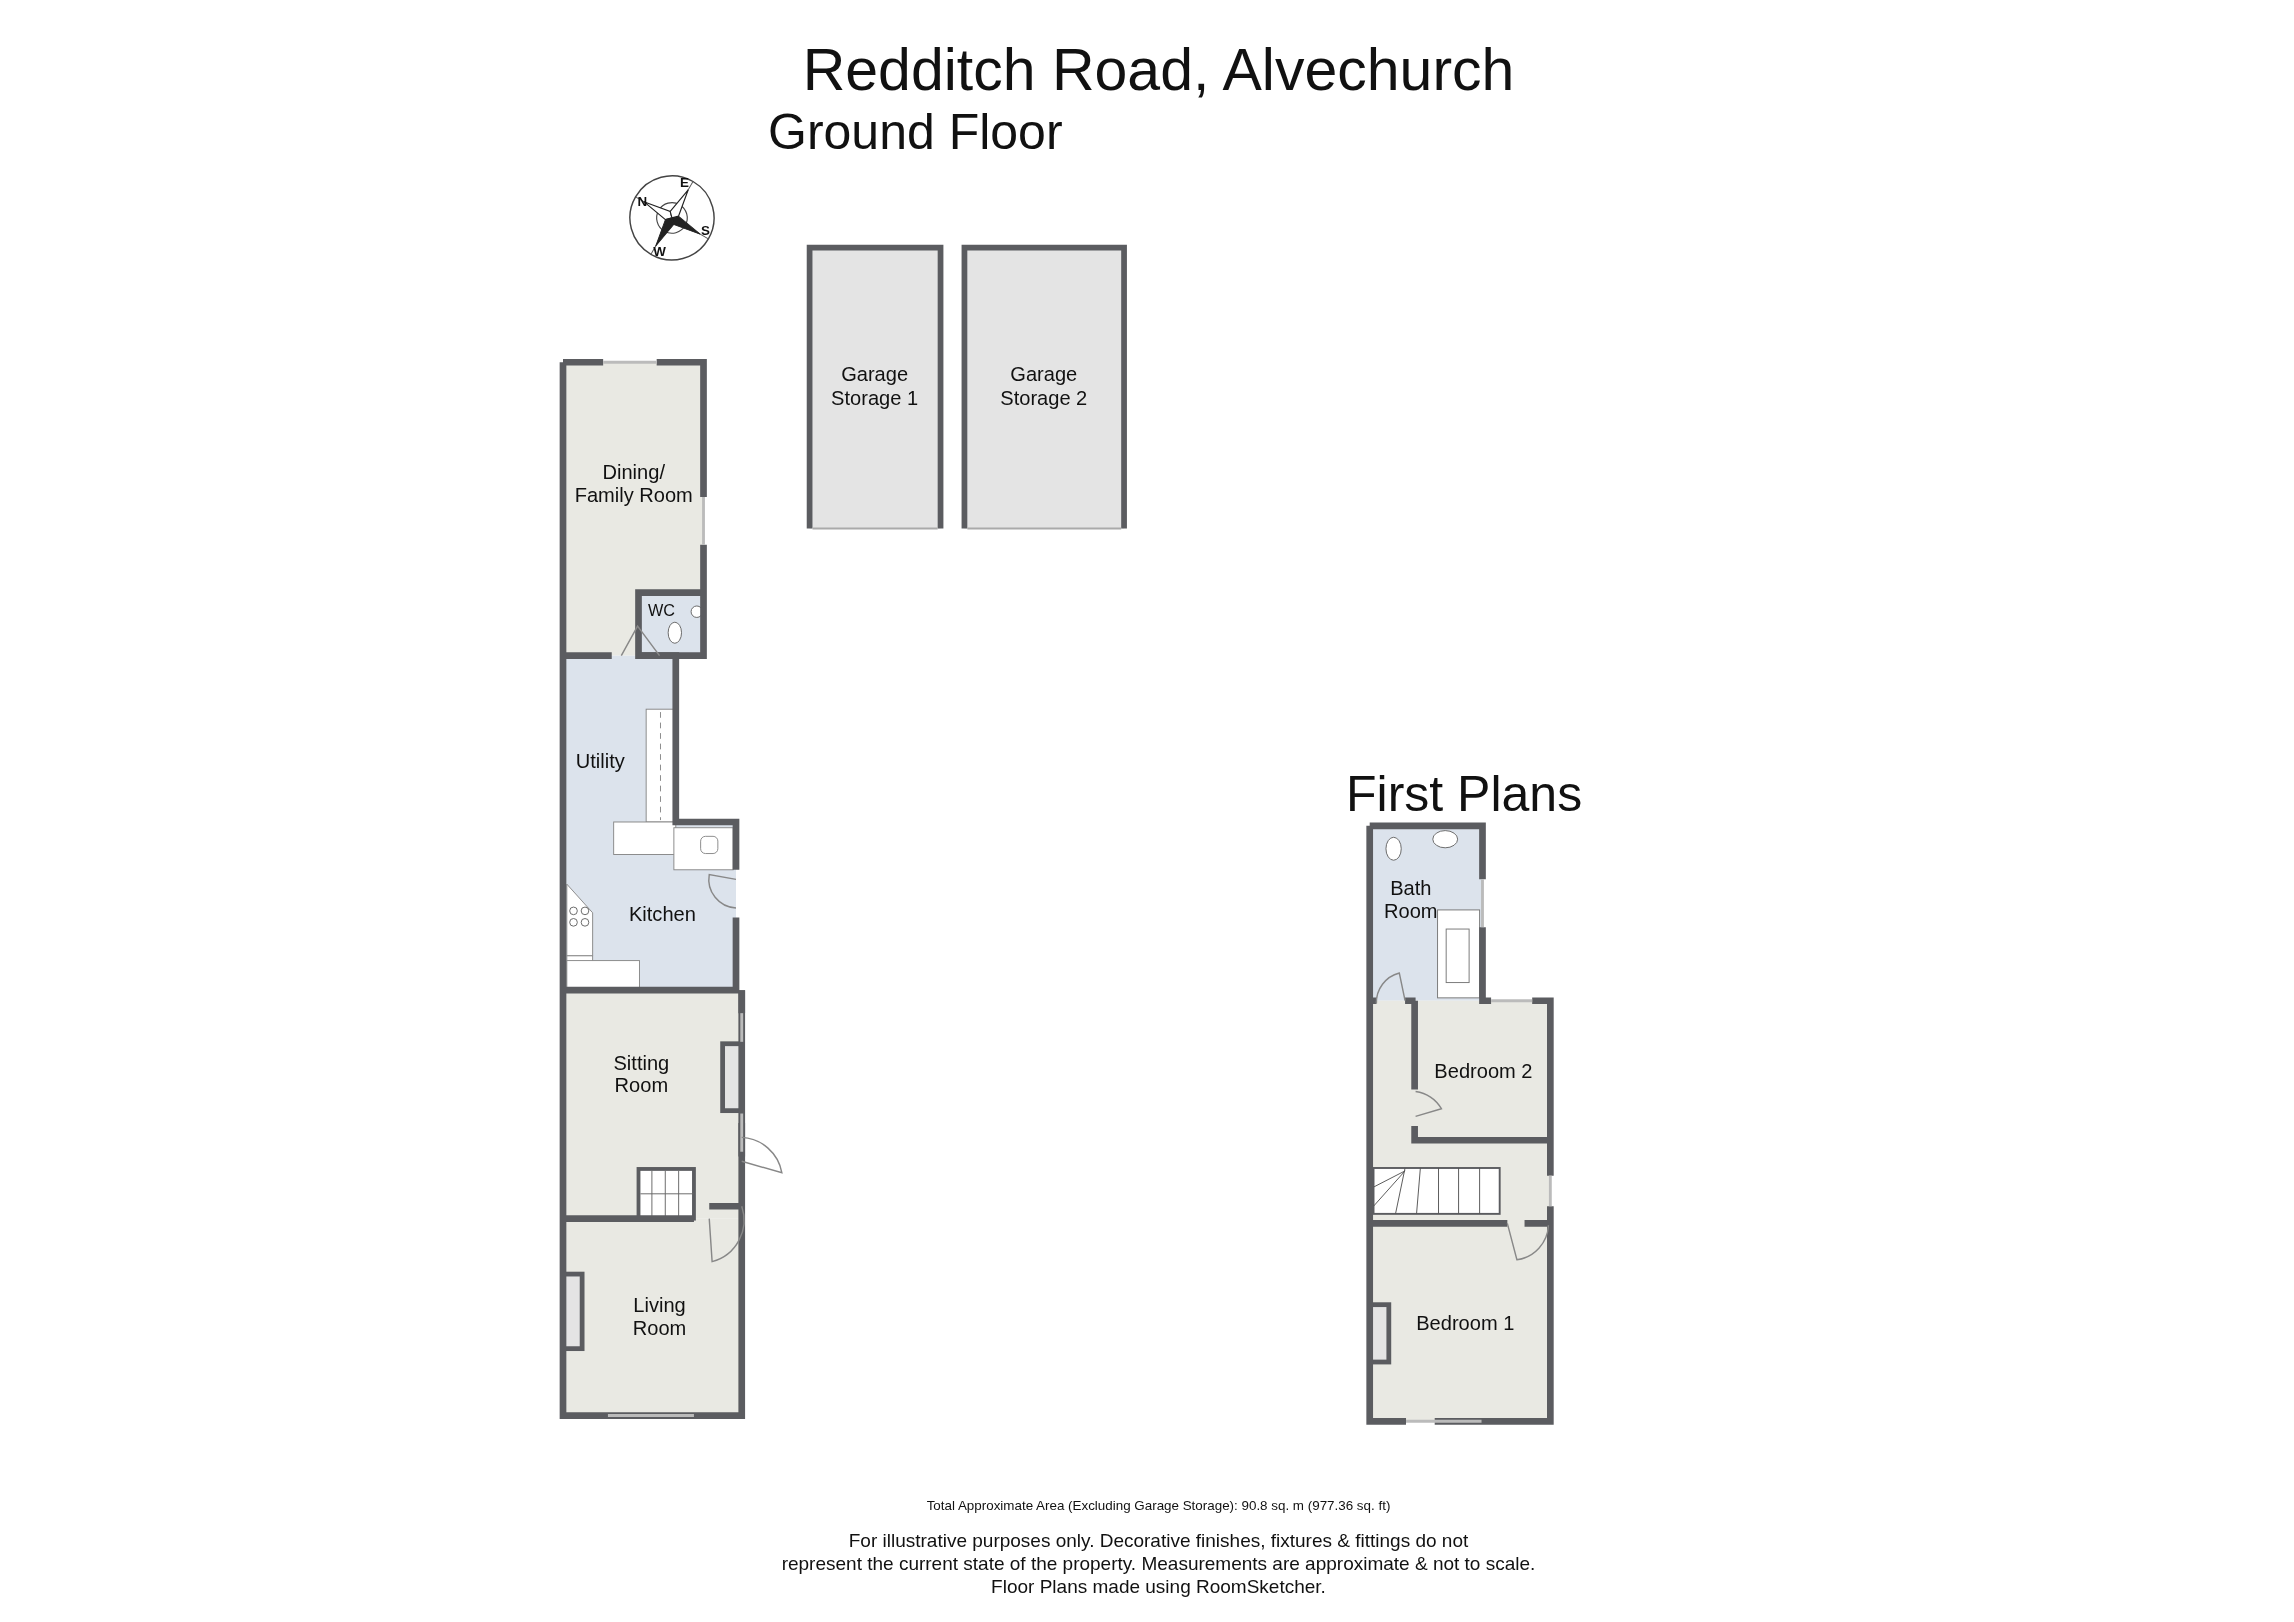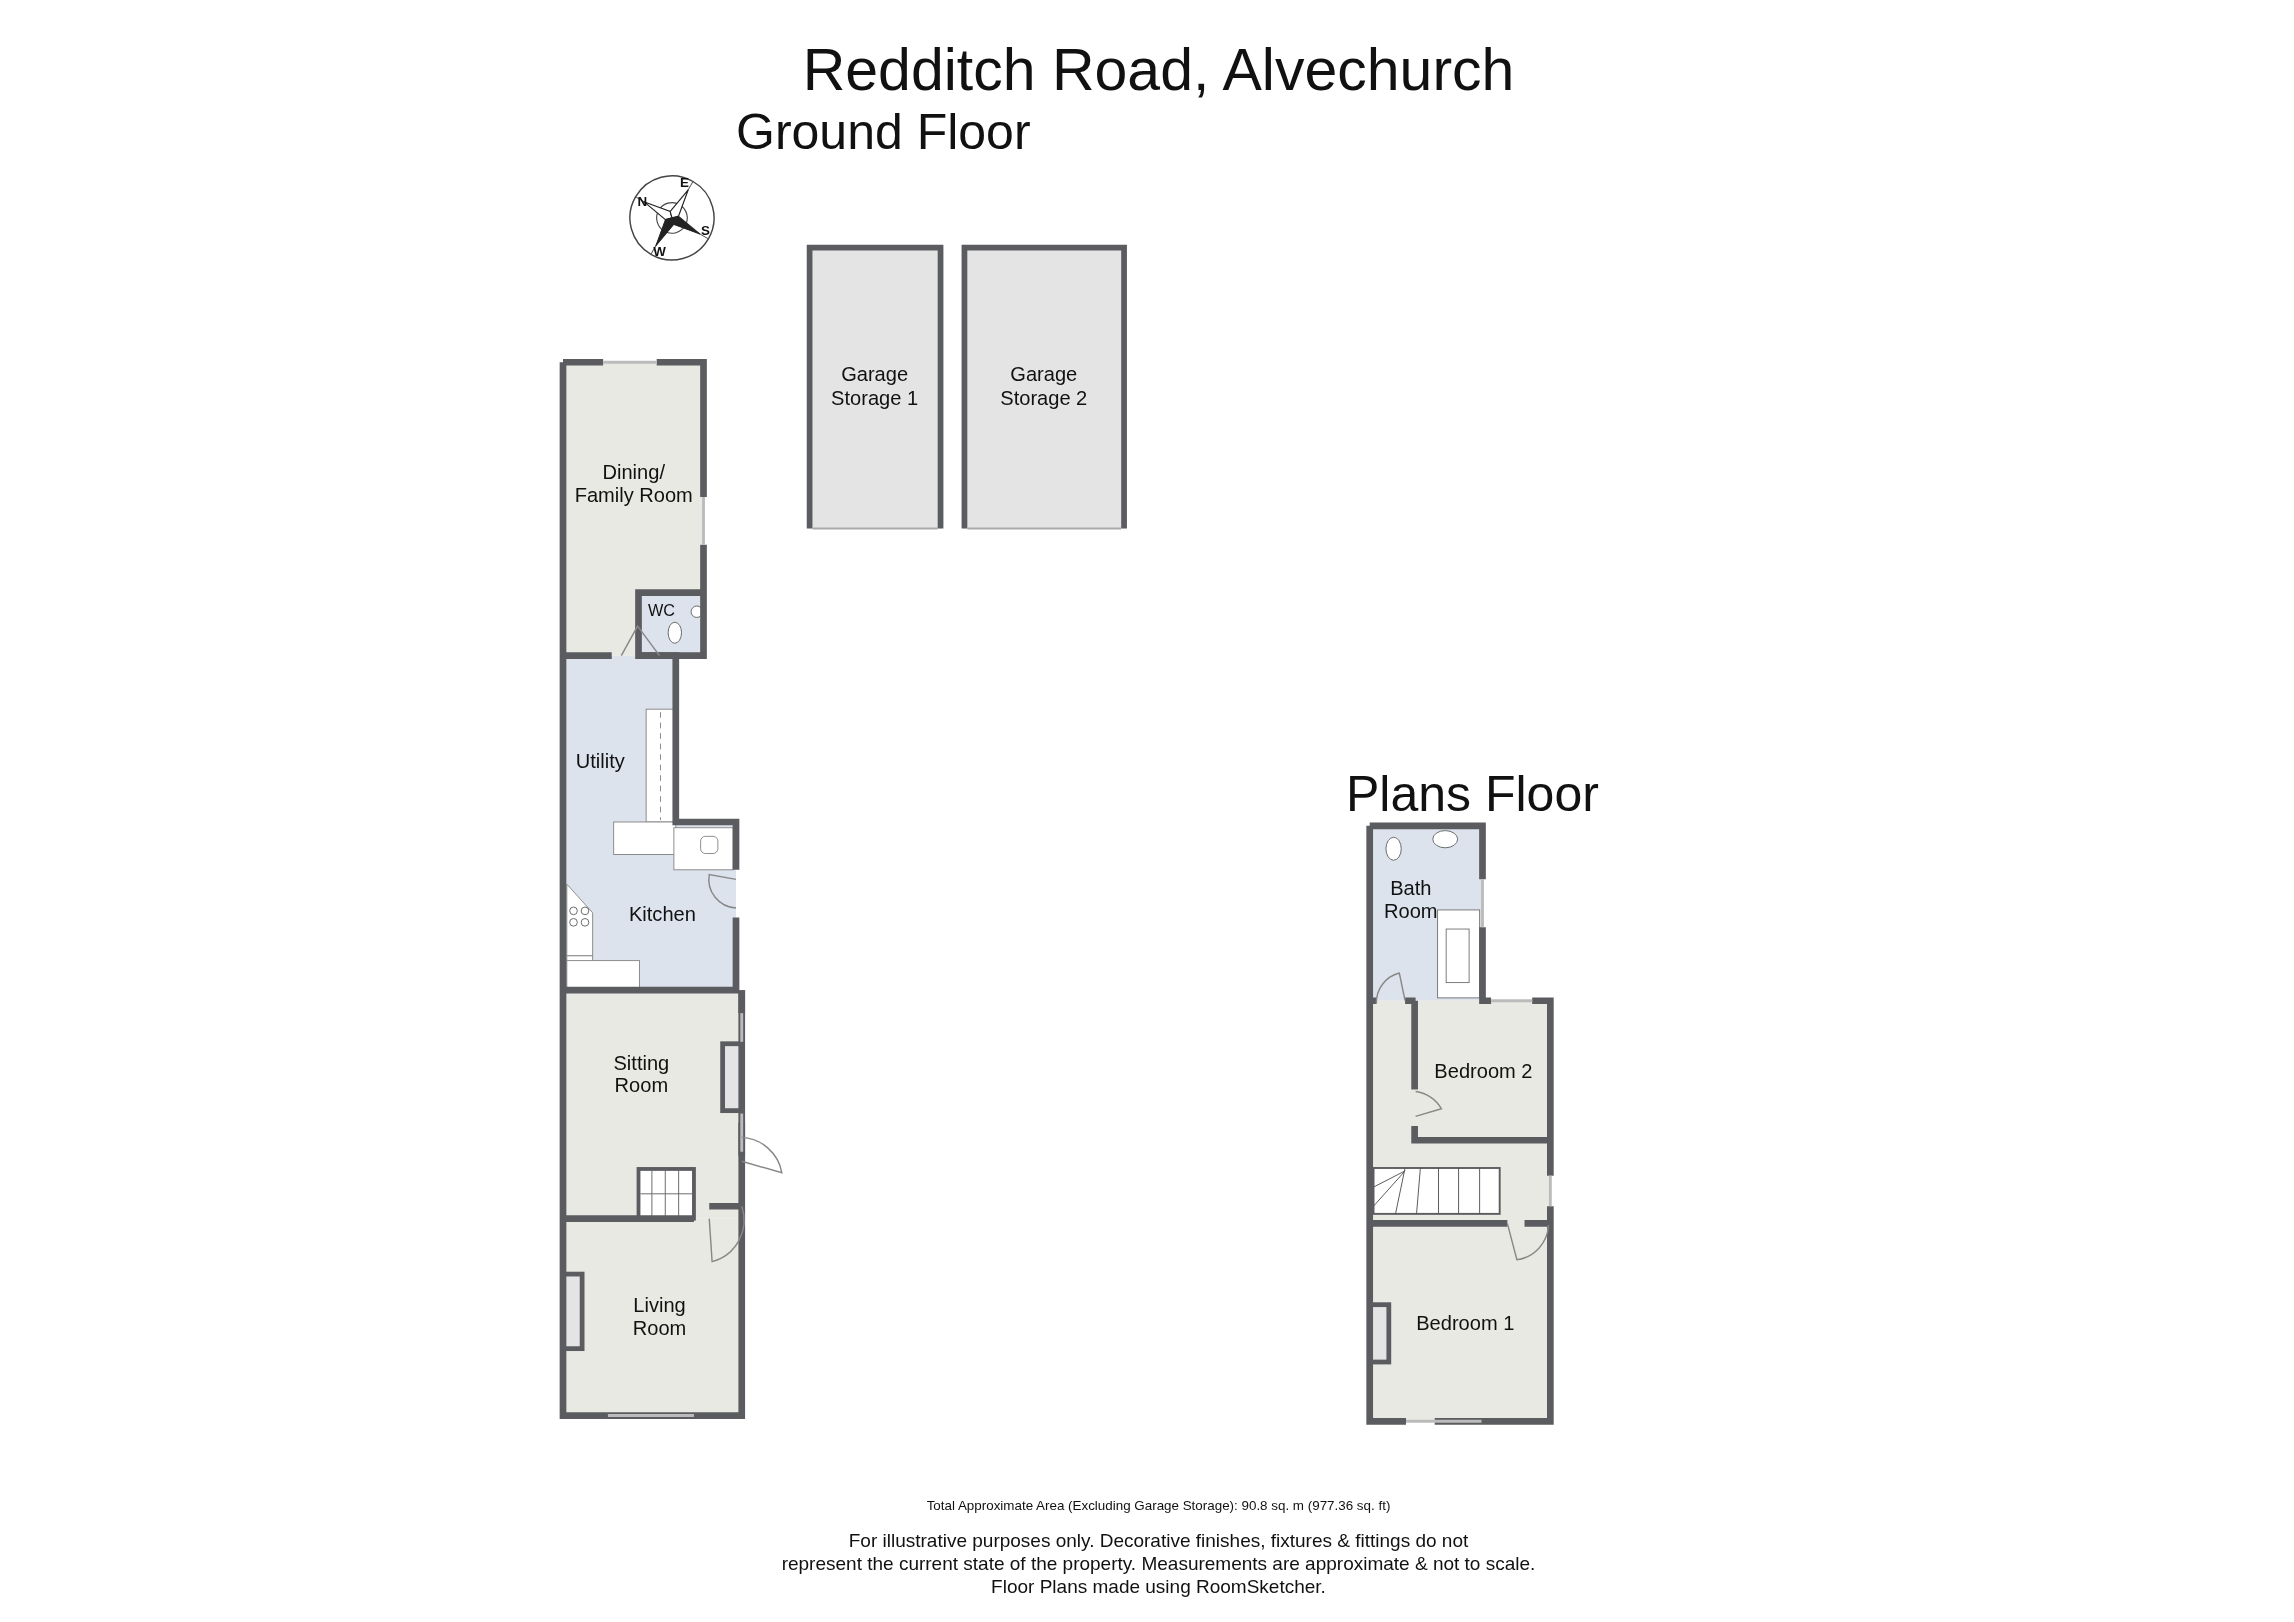--- a/index.html
+++ b/index.html
@@ -16,7 +16,7 @@
 <body>
 
 <div class="title">Redditch Road, Alvechurch</div>
-<div class="floor-title" style="left:736px; top:103px;">Ground Floor</div>
+<div class="floor-title" style="left:768px; top:103px;">Ground Floor</div>
 <div class="floor-title" style="left:1346px; top:765px;">Plans Floor</div>
 
 <svg width="2294" height="1622" viewBox="0 0 2400 1697">

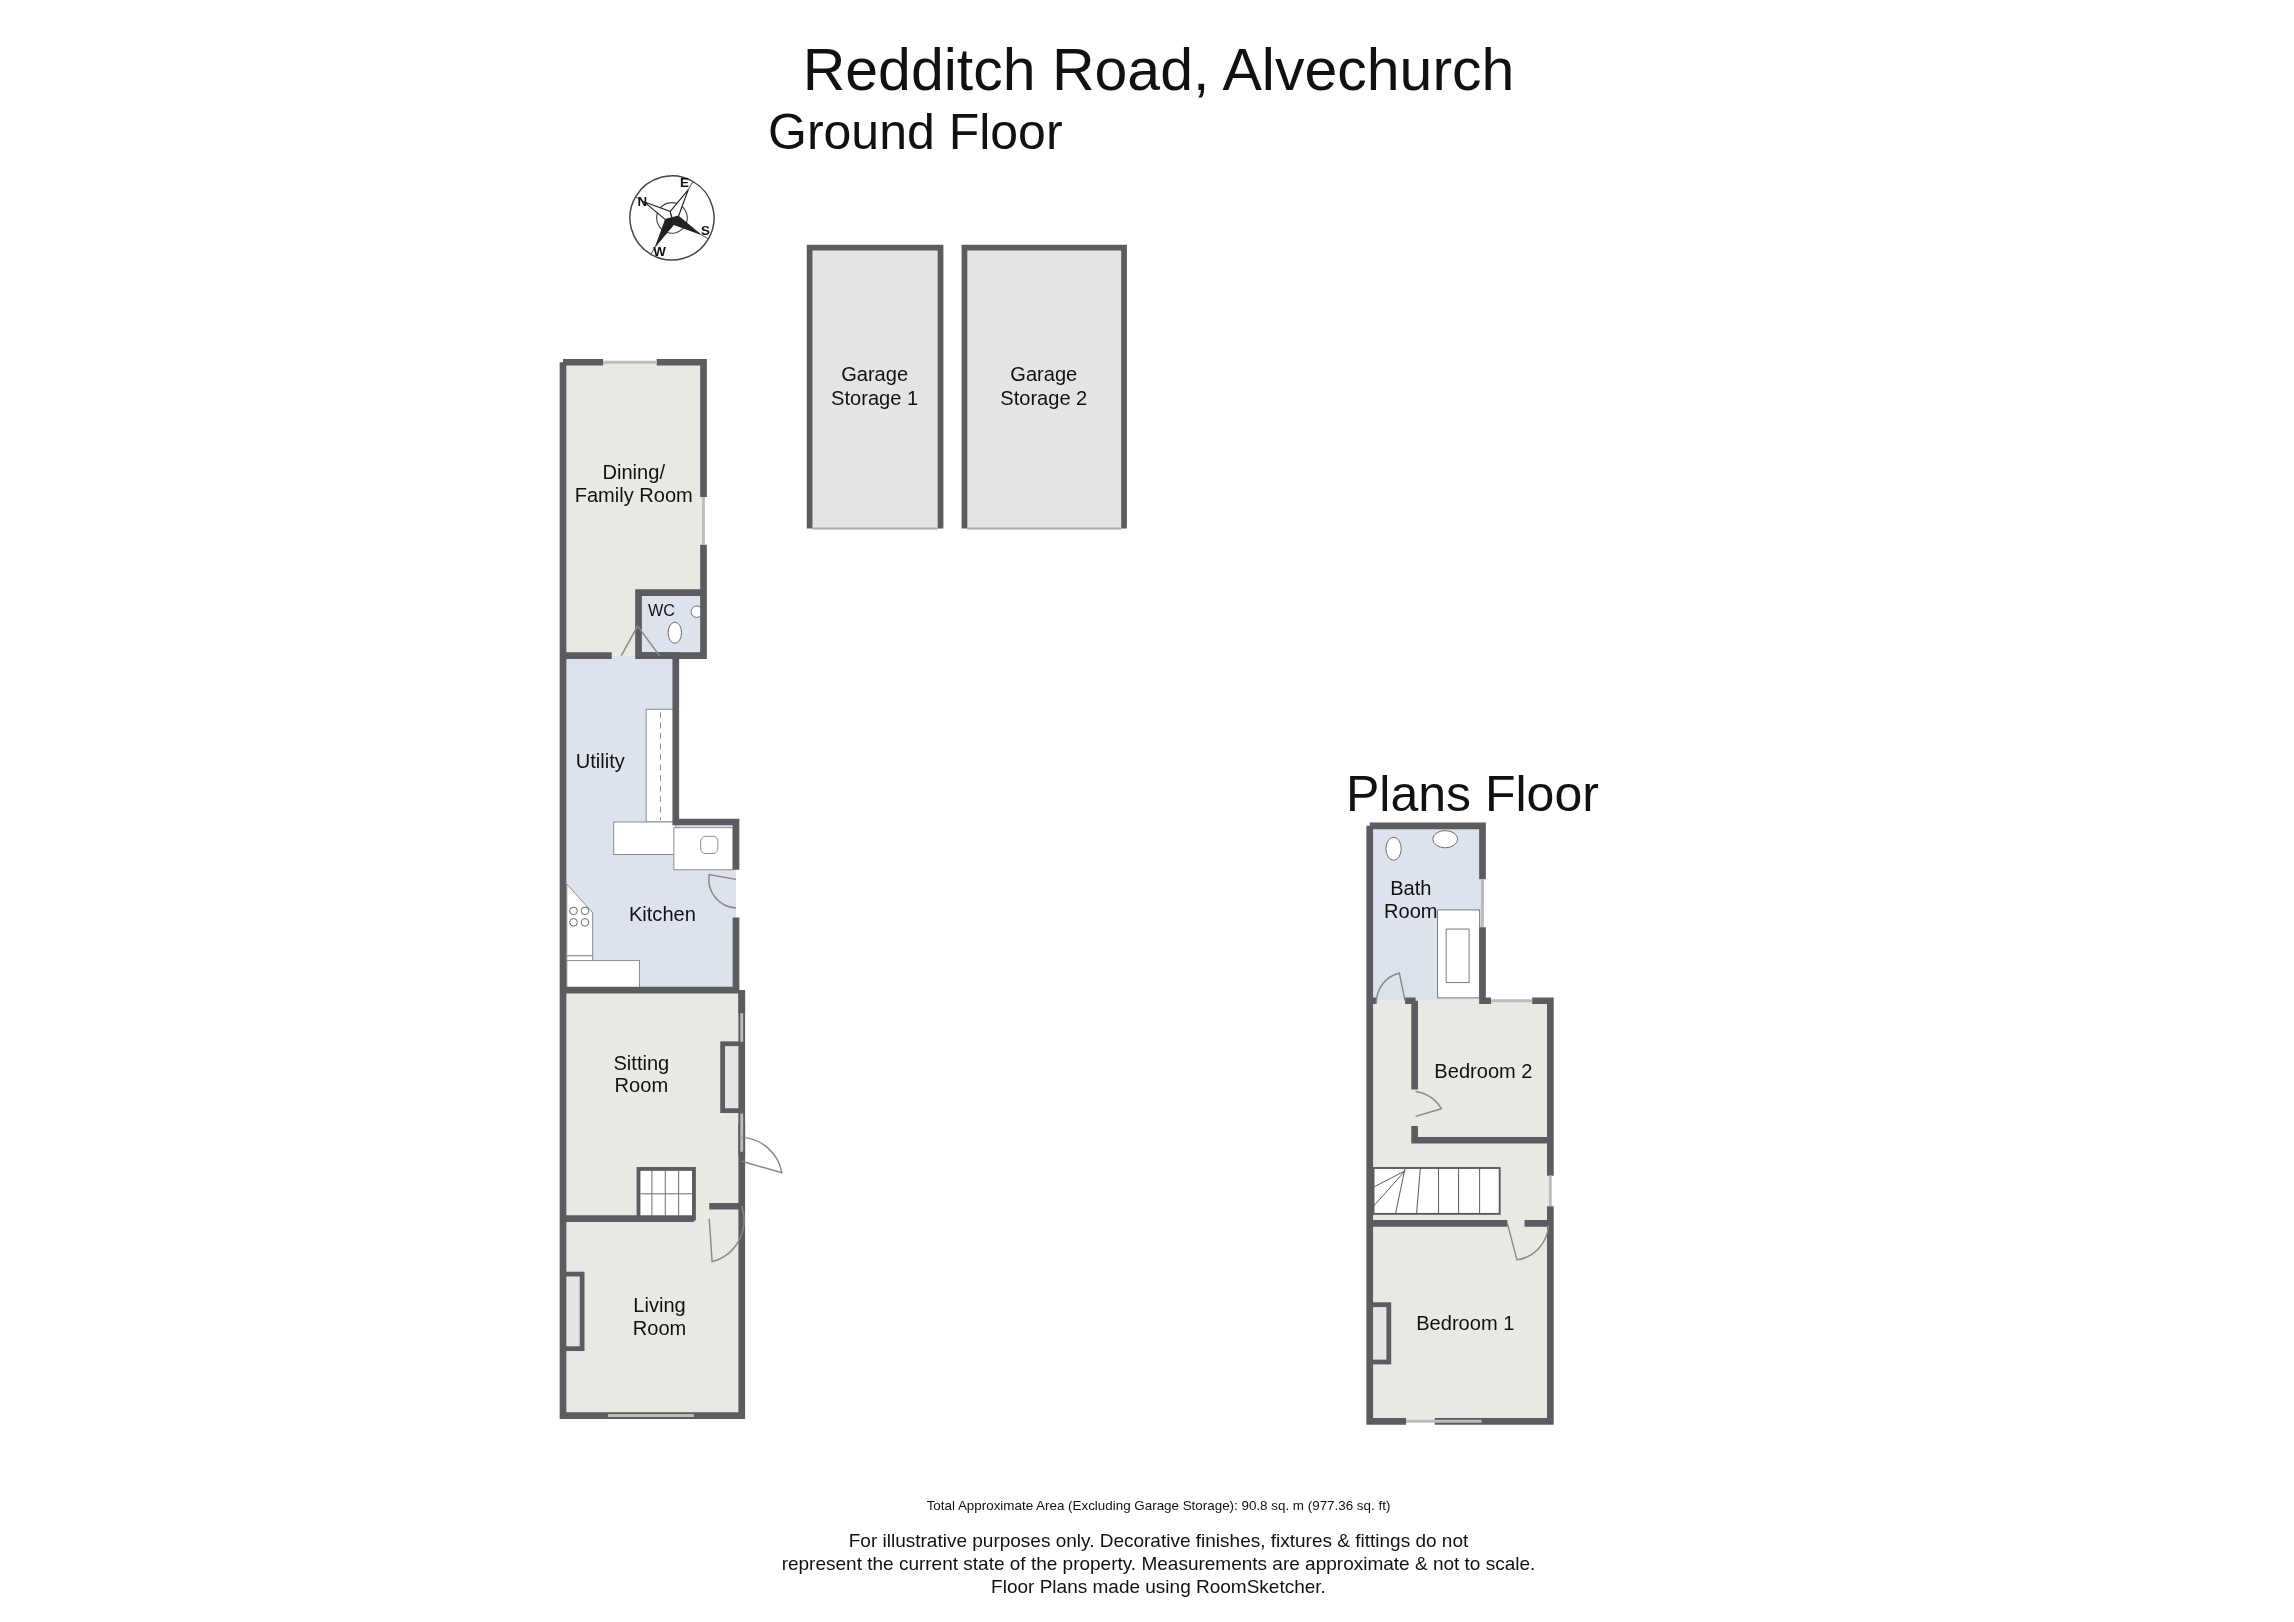--- a/index.html
+++ b/index.html
@@ -17,7 +17,7 @@
 
 <div class="title">Redditch Road, Alvechurch</div>
 <div class="floor-title" style="left:768px; top:103px;">Ground Floor</div>
-<div class="floor-title" style="left:1346px; top:765px;">Plans Floor</div>
+<div class="floor-title" style="left:1346px; top:765px;">First Plans</div>
 
 <svg width="2294" height="1622" viewBox="0 0 2400 1697">
 

